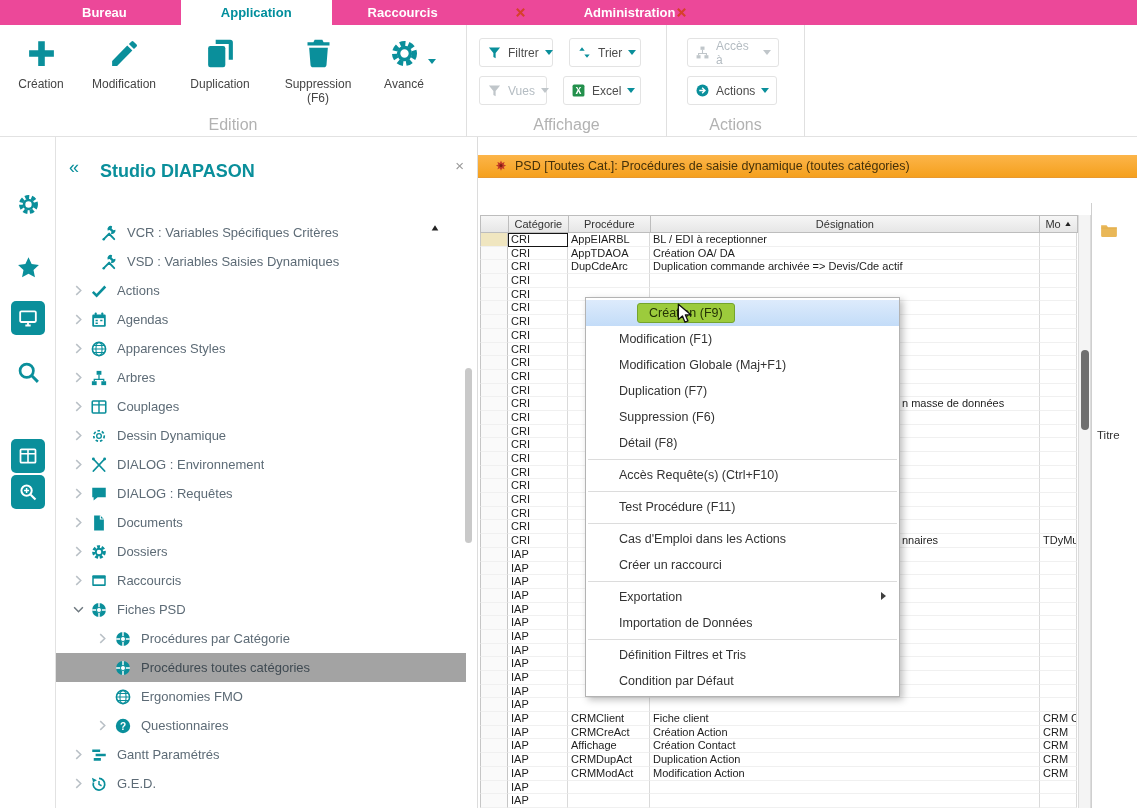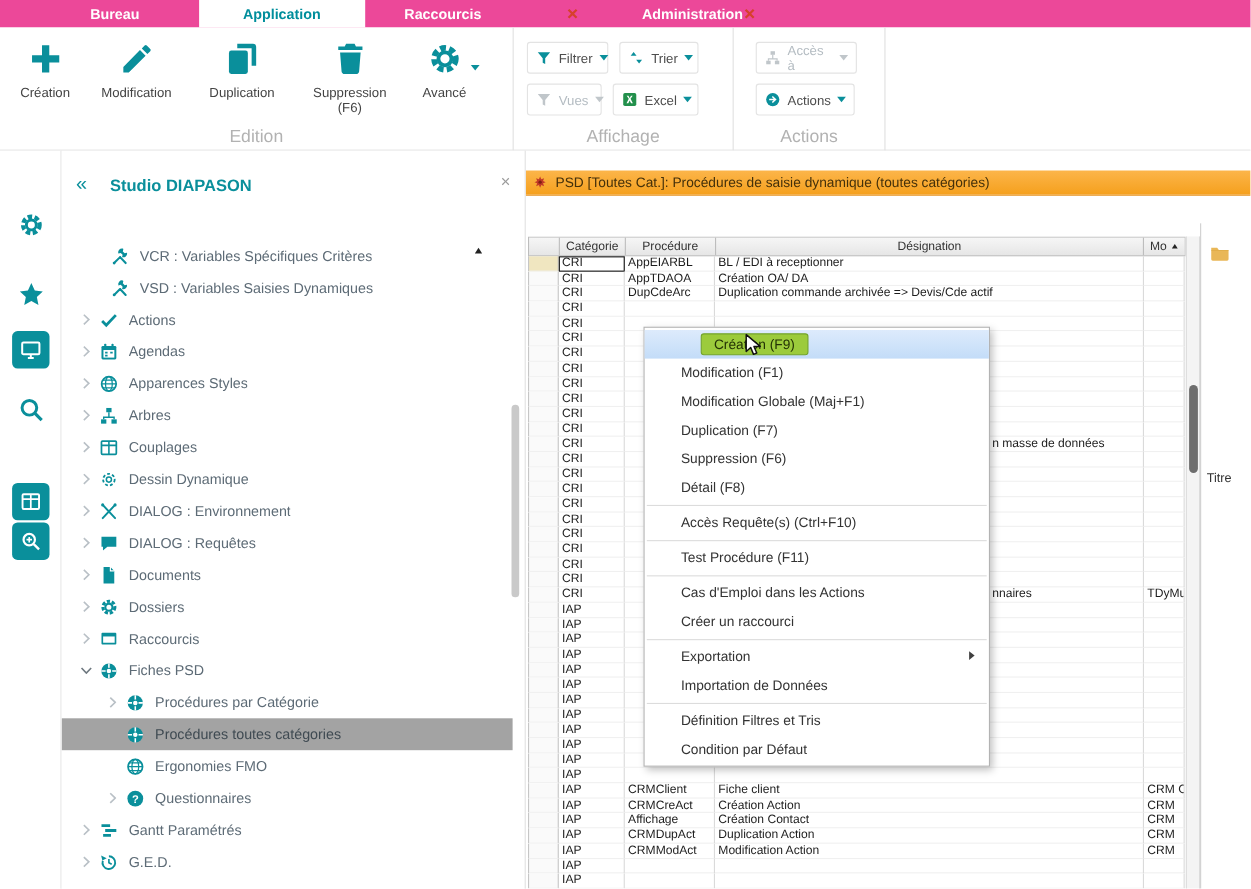--- a/index.html
+++ b/index.html
@@ -32,7 +32,7 @@
 .bigbtn .lbl{margin-top:7px;font-size:12px;color:#444;text-align:center;line-height:14px;max-width:92px}
 .drop{width:0;height:0;border-left:4px solid transparent;border-right:4px solid transparent;border-top:5px solid #0a8f9b;flex:none}
 .drop-avance{position:absolute;right:4px;top:26px}
-.chiprow{display:flex;gap:10px;margin-bottom:9px}
+.chiprow{display:flex;gap:16px;margin-bottom:9px}
 .chip{height:29px;display:flex;align-items:center;gap:6px;padding:0 7px;border:1px solid #e3e3e3;border-radius:3px;font-size:12px;color:#4d4d4d;background:#fff;cursor:pointer}
 .cicon{width:15px;height:15px;color:#0a8f9b}
 .chip .clbl{flex:1}

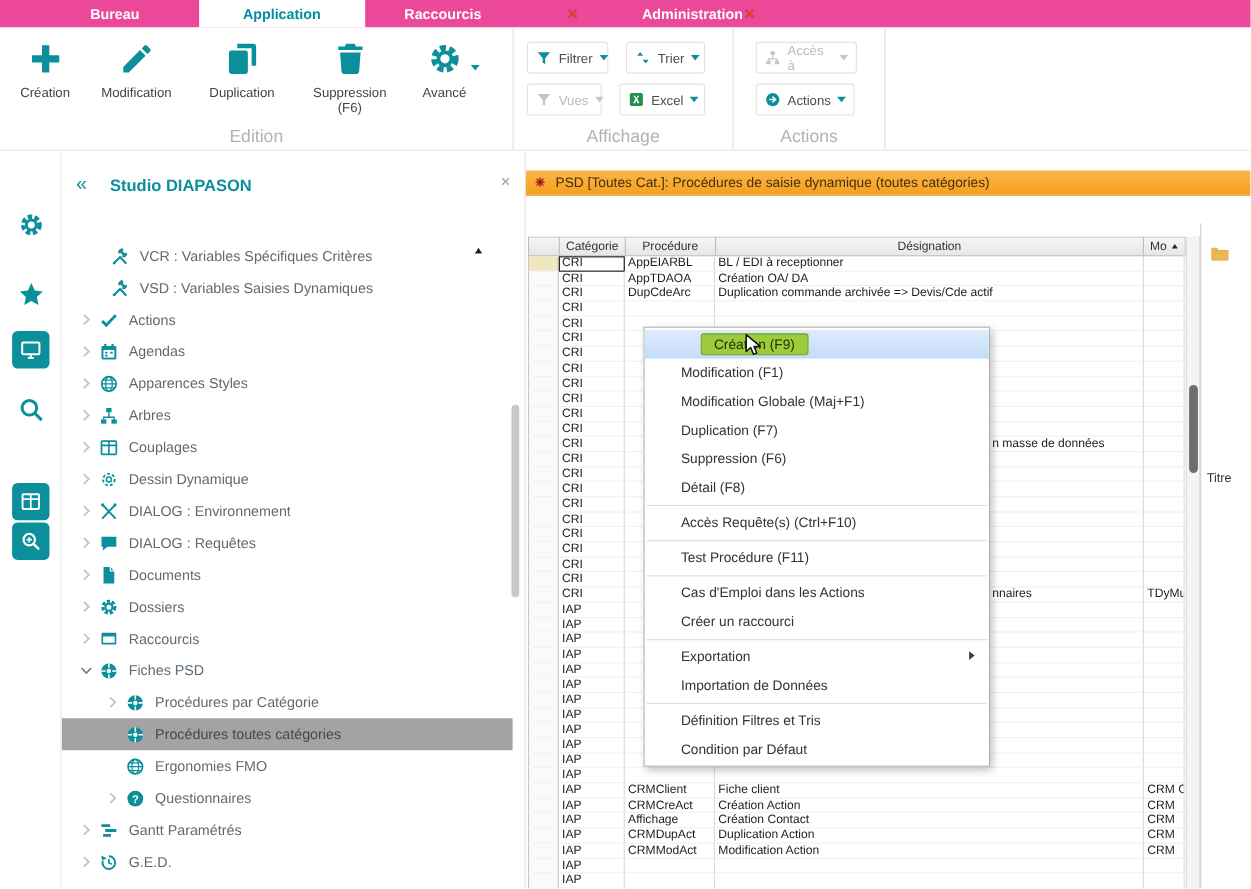--- a/index.html
+++ b/index.html
@@ -51,7 +51,7 @@
 
 #sidebar{position:absolute;top:137px;left:56px;width:422px;height:671px;background:#fff;border-right:1px solid #dcdcdc;overflow:hidden}
 #collapse-btn{position:absolute;left:13px;top:21px;color:#0a8f9b;font-size:18px;cursor:pointer;line-height:1}
-#sidebar-title{position:absolute;left:44px;top:24px;color:#0a8f9b;font-weight:bold;font-size:15px}
+#sidebar-title{position:absolute;left:44px;top:24px;color:#0a8f9b;font-weight:bold;font-size:18px}
 #close-btn{position:absolute;right:13px;top:21px;color:#9a9a9a;font-size:15px;cursor:pointer;line-height:1}
 #tree{position:absolute;top:81px;left:0;width:410px}
 .titem{height:29px;display:flex;align-items:center;cursor:pointer;color:#5d6b76;font-size:13px;white-space:nowrap}

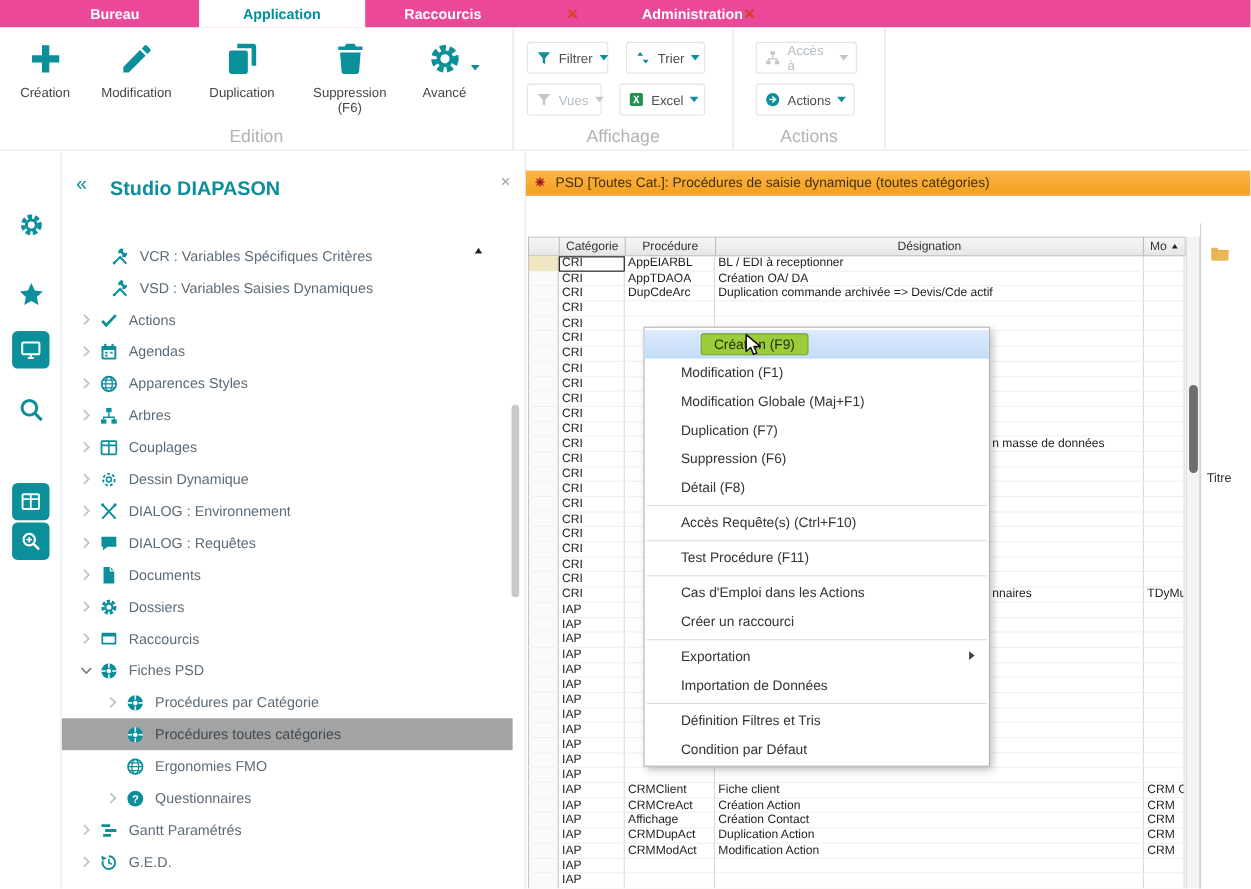--- a/index.html
+++ b/index.html
@@ -71,7 +71,7 @@
 
 
 #main{position:absolute;top:137px;left:478px;width:659px;height:671px;background:#fff;overflow:hidden}
-#titlebar{position:absolute;top:18px;left:0;width:100%;height:23px;background:linear-gradient(#fcb54a,#f5a01d);display:flex;align-items:center;gap:7px;padding-left:6px;border-bottom:1px solid #e8992f}
+#titlebar{position:absolute;top:18px;left:0;width:100%;height:23px;background:linear-gradient(#fcb54a,#f5a01d);display:flex;align-items:center;gap:7px;padding-left:16px;border-bottom:1px solid #e8992f}
 .wicon{width:14px;height:14px}
 #title-text{font-size:12.5px;color:#45310a;white-space:nowrap}
 #doctabs{position:absolute;top:41px;left:2px;height:25px;display:flex}

